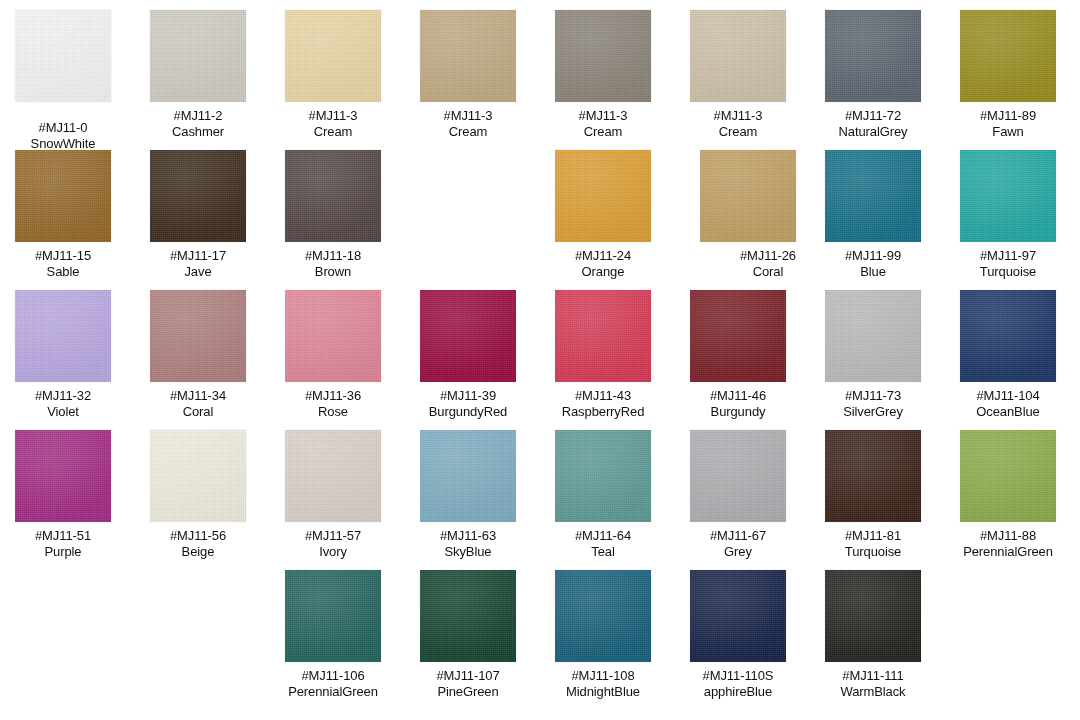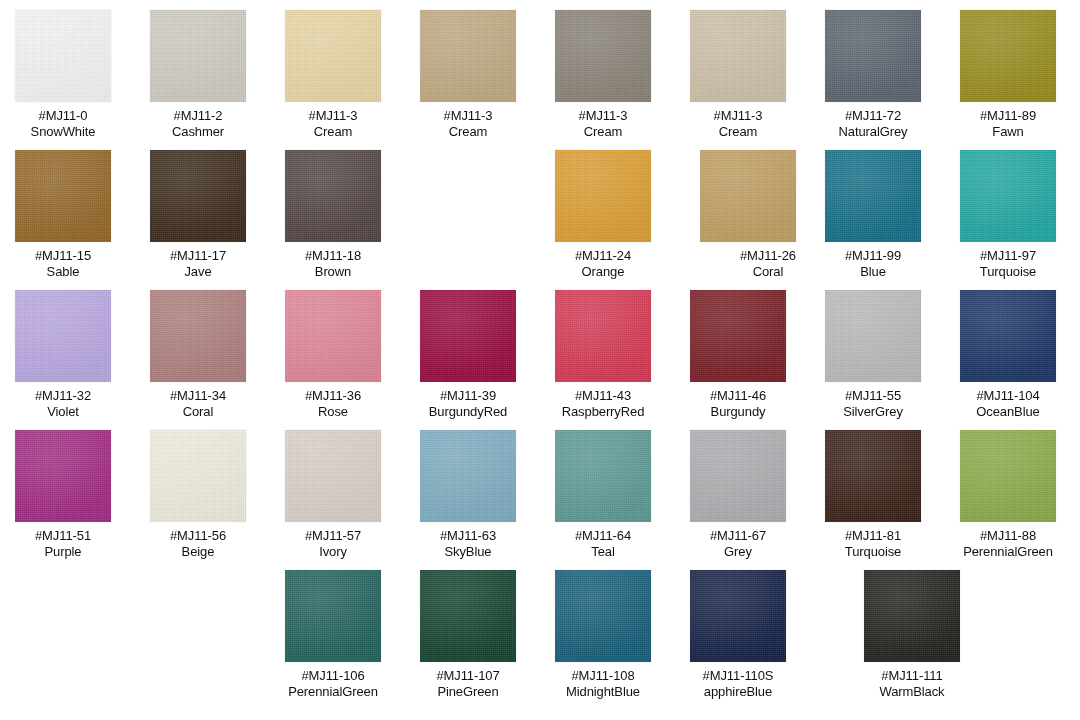--- a/index.html
+++ b/index.html
@@ -79,7 +79,7 @@
 <body>
 
 <div id="swatch-grid">
-    <div class="swatch-cell" style="left: 5px; top: 10px; width: 116px;">
+    <div class="swatch-cell" style="left: 5px; top: 10px; width: 116px; gap: 12px;">
       <div class="swatch-chip" title="SnowWhite" style="background-color: rgb(247, 247, 246);"></div>
       <div class="swatch-label">
         <span class="swatch-code">#MJ11-0</span>

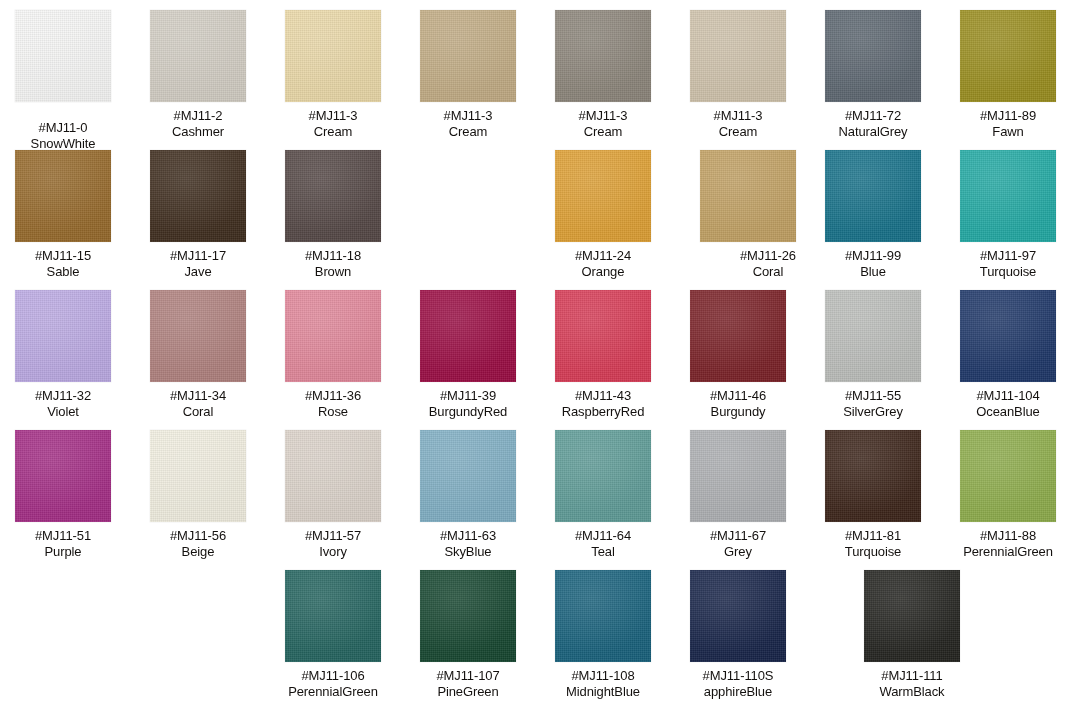--- a/index.html
+++ b/index.html
@@ -229,7 +229,7 @@
     <div class="swatch-cell" style="left: 815px; top: 290px; width: 116px;">
       <div class="swatch-chip" title="SilverGrey" style="background-color: rgb(188, 190, 187);"></div>
       <div class="swatch-label">
-        <span class="swatch-code">#MJ11-55</span>
+        <span class="swatch-code">#MJ11-73</span>
         <span class="swatch-name">SilverGrey</span>
       </div>
     </div>

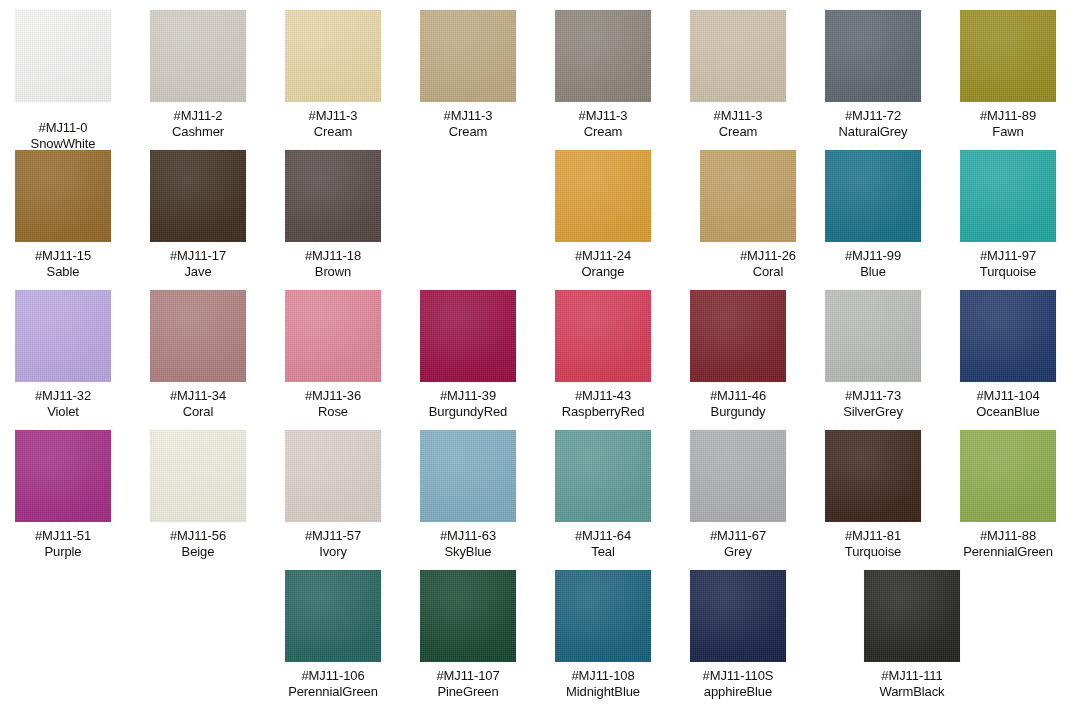--- a/index.html
+++ b/index.html
@@ -324,7 +324,7 @@
         <span class="swatch-name">apphireBlue</span>
       </div>
     </div>
-    <div class="swatch-cell" style="left: 854px; top: 570px; width: 116px;">
+    <div class="swatch-cell" style="left: 815px; top: 570px; width: 116px;">
       <div class="swatch-chip" title="WarmBlack" style="background-color: rgb(35, 35, 31);"></div>
       <div class="swatch-label">
         <span class="swatch-code">#MJ11-111</span>

